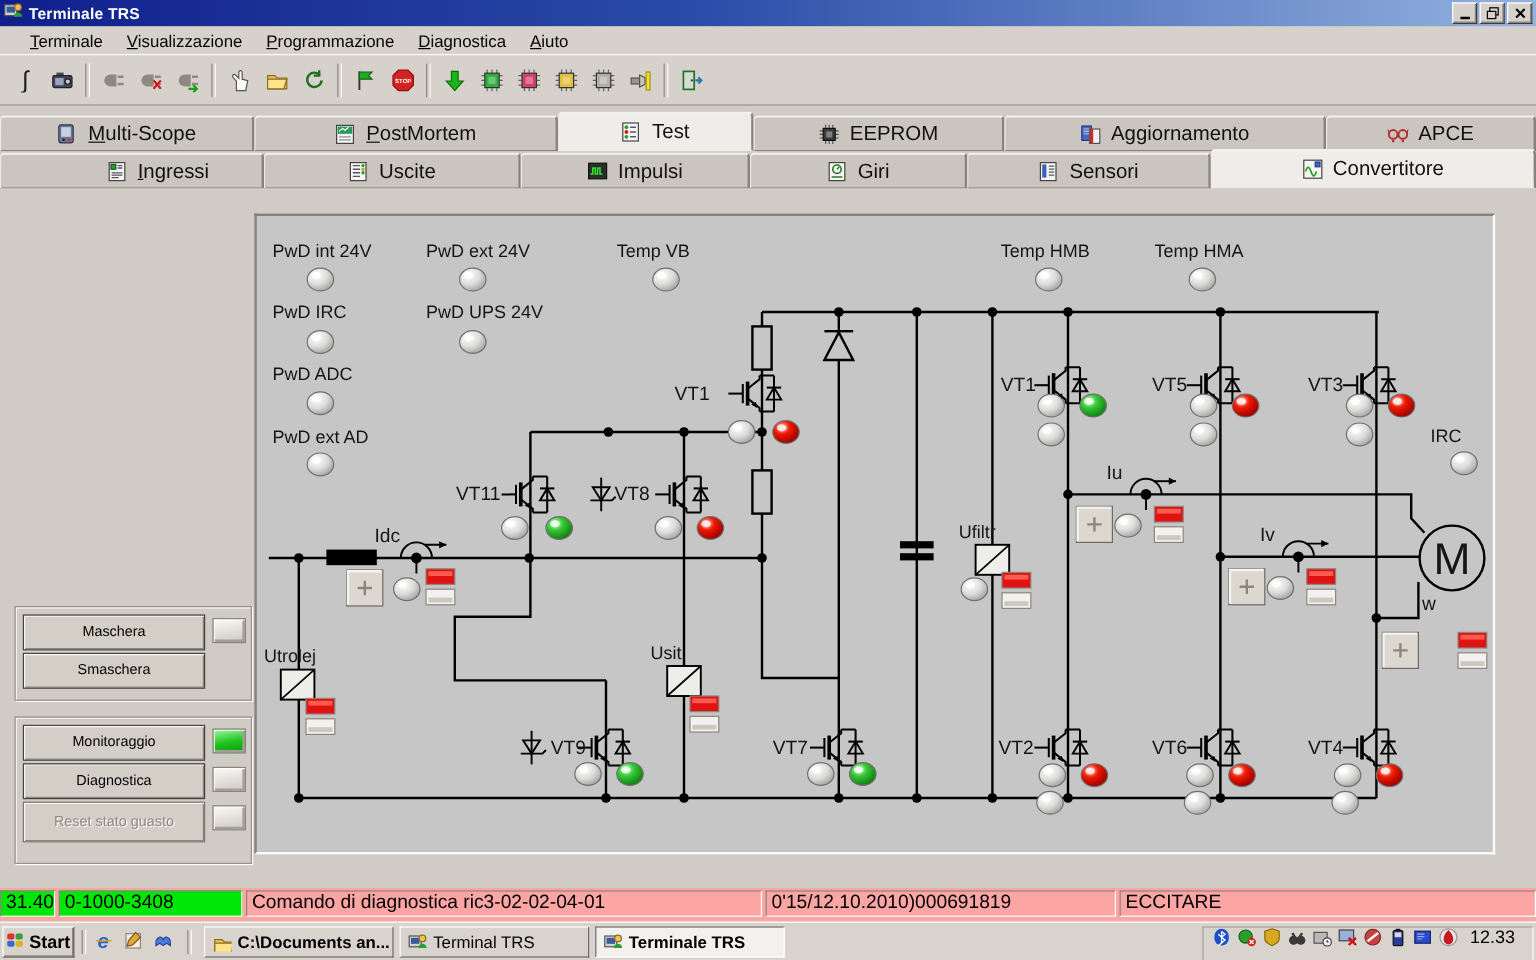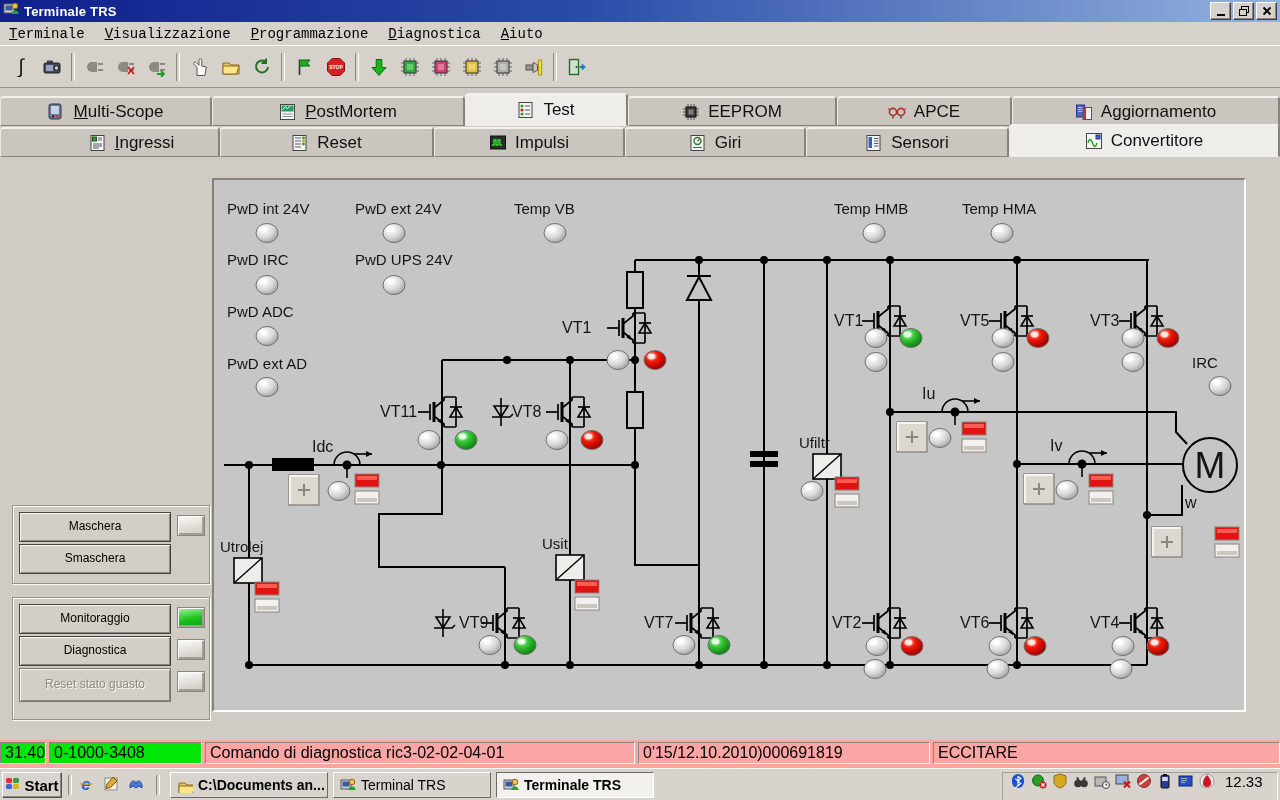--- a/index.html
+++ b/index.html
@@ -14,7 +14,7 @@
     border:1px solid #fff;border-right-color:#3c3c3c;border-bottom-color:#3c3c3c;box-shadow:inset -1px -1px 0 #8a867e;}
   
   .menubar{position:absolute;left:0;top:22px;right:0;height:23px;background:#d6d2cb;display:flex;align-items:center;
-    font-size:14px;color:#000;padding-left:2px;font-family:Liberation Mono, monospace;}
+    font-size:14px;color:#000;padding-left:18px;}
   .menu-item{padding:2px 7px;margin-right:6px;}
   
   .toolbar{position:absolute;left:0;top:45px;right:0;height:41px;background:#d6d2cb;

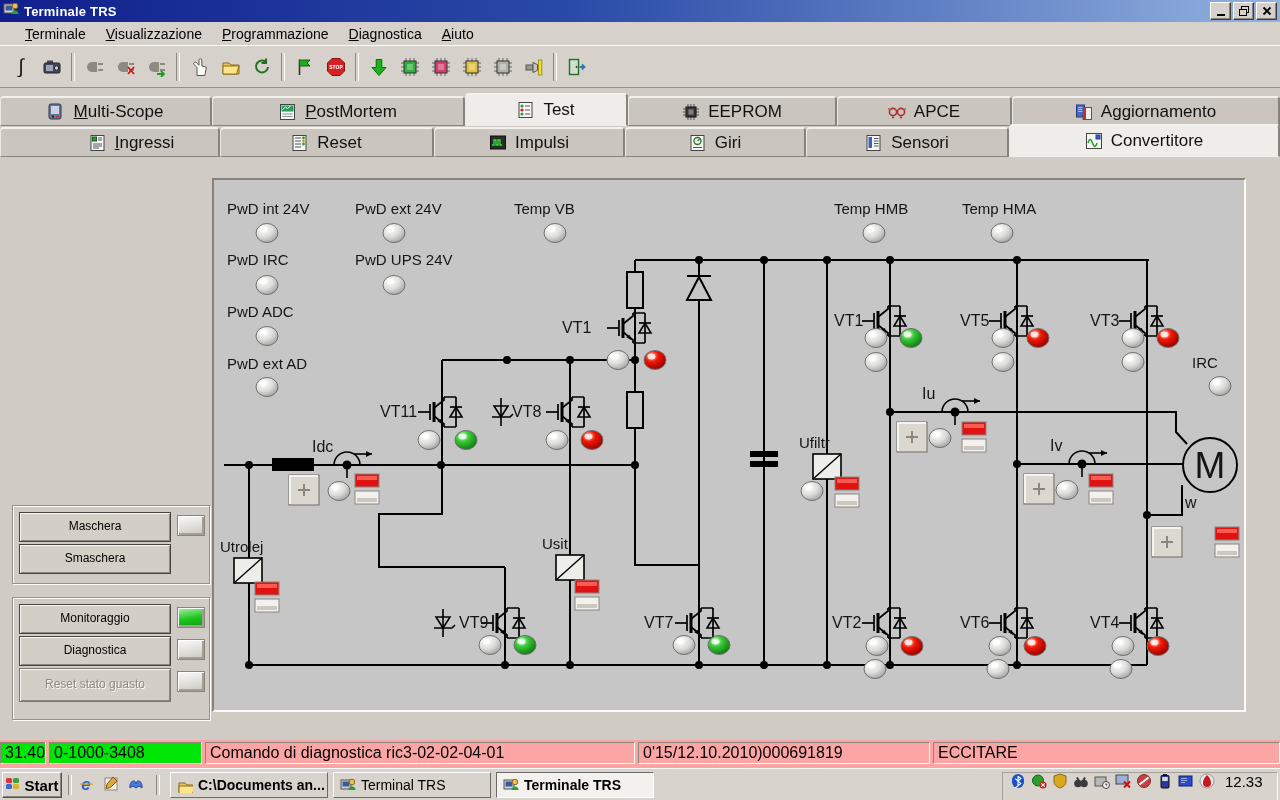--- a/index.html
+++ b/index.html
@@ -264,6 +264,17 @@
         </span>
         <span class="tlabel">EEPROM</span>
       </div>
+      <div class="tab" style="flex: 0 0 268px;">
+        <span style="display: flex;">
+          <svg width="18" height="18" viewBox="0 0 18 18">
+            <rect x="1.5" y="2" width="8" height="12" fill="#4a66c8" stroke="#263a7a"></rect>
+            <path d="M3,4.5 h5 M3,6.5 h5 M3,8.5 h5" stroke="#b8c8e0" stroke-width="0.9"></path>
+            <rect x="8" y="4.5" width="8.5" height="12" fill="#f0f0ee" stroke="#555"></rect>
+            <rect x="8" y="4.5" width="3" height="12" fill="#c03030"></rect>
+          </svg>
+        </span>
+        <span class="tlabel">Aggiornamento</span>
+      </div>
       <div class="tab" style="flex: 0 0 175px;">
         <span style="display: flex;">
           <svg width="18" height="18" viewBox="0 0 18 18">
@@ -275,17 +286,6 @@
           </svg>
         </span>
         <span class="tlabel">APCE</span>
-      </div>
-      <div class="tab" style="flex: 0 0 268px;">
-        <span style="display: flex;">
-          <svg width="18" height="18" viewBox="0 0 18 18">
-            <rect x="1.5" y="2" width="8" height="12" fill="#4a66c8" stroke="#263a7a"></rect>
-            <path d="M3,4.5 h5 M3,6.5 h5 M3,8.5 h5" stroke="#b8c8e0" stroke-width="0.9"></path>
-            <rect x="8" y="4.5" width="8.5" height="12" fill="#f0f0ee" stroke="#555"></rect>
-            <rect x="8" y="4.5" width="3" height="12" fill="#c03030"></rect>
-          </svg>
-        </span>
-        <span class="tlabel">Aggiornamento</span>
       </div>
     </div>
   <div class="tabrow row2" id="tabs-sub">

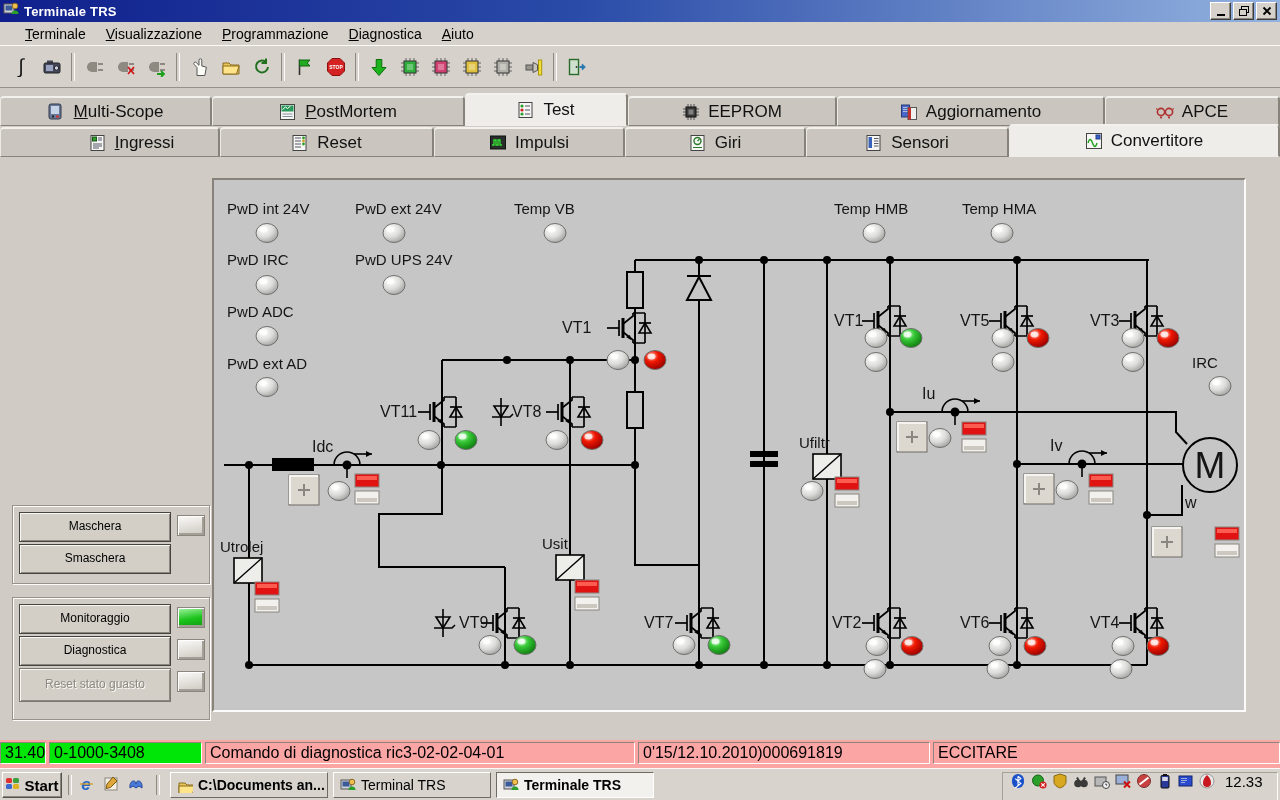--- a/index.html
+++ b/index.html
@@ -309,7 +309,7 @@
             <circle cx="12.5" cy="10" r="1.4" fill="#2aa02a"></circle>
           </svg>
         </span>
-        <span class="tlabel">Reset</span>
+        <span class="tlabel">Uscite</span>
       </div>
       <div class="tab" style="flex: 0 0 191px;">
         <span style="display: flex;">

